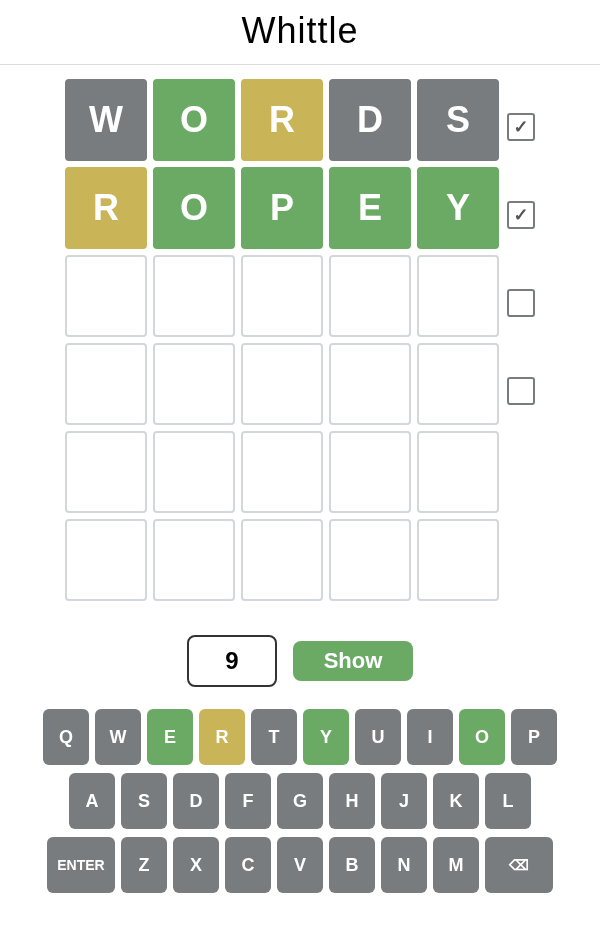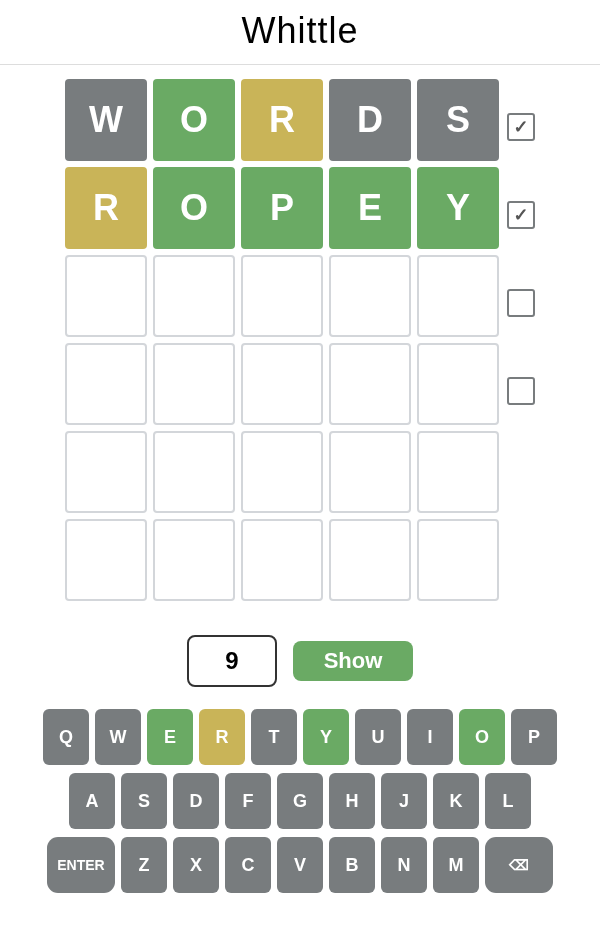--- a/index.html
+++ b/index.html
@@ -174,7 +174,6 @@
     .key-wide {
       min-width: 68px;
       font-size: 14px;
-      border-radius: 11px;
     }
   </style>
 </head>

